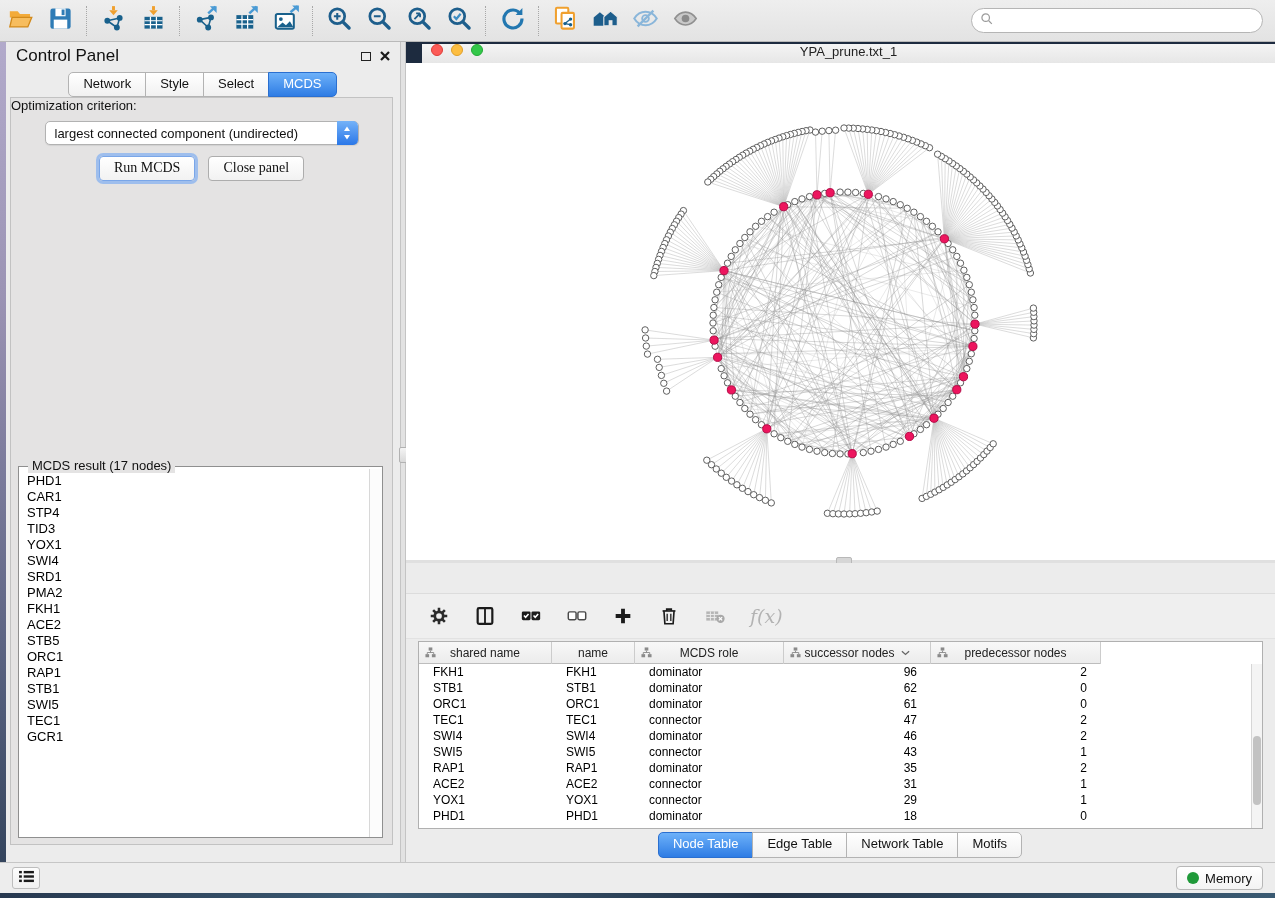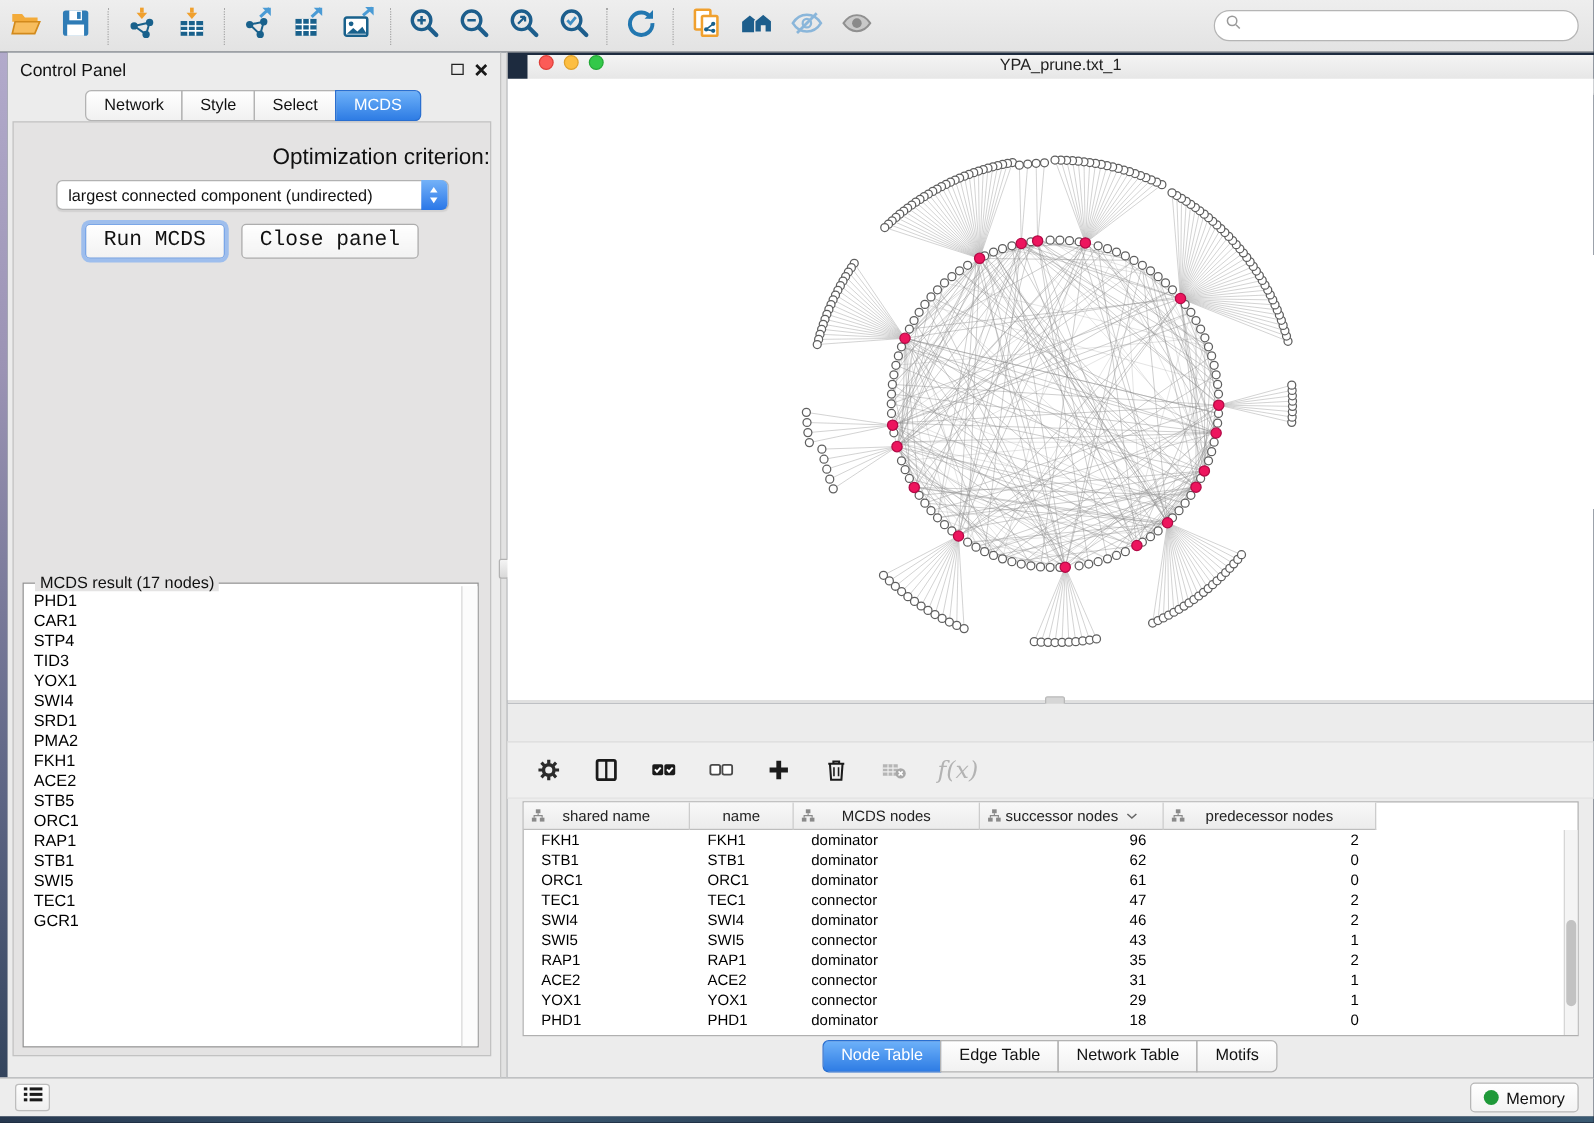--- a/index.html
+++ b/index.html
@@ -32,7 +32,7 @@
     background:#ececec; }
   .panel-titlebar { position:absolute; left:0; top:0; right:0; height:28px;
     display:flex; align-items:center; padding:0 10px; }
-  .panel-title { font-size:14px; color:#111; }
+  .panel-title { font-size:17px; color:#111; }
   .panel-winbtns { margin-left:auto; display:flex; align-items:center; gap:9px; }
   .float-glyph { width:10px; height:9px; border:1.6px solid #222; display:inline-block; }
   .close-glyph svg { width:10px; height:10px; display:block; }

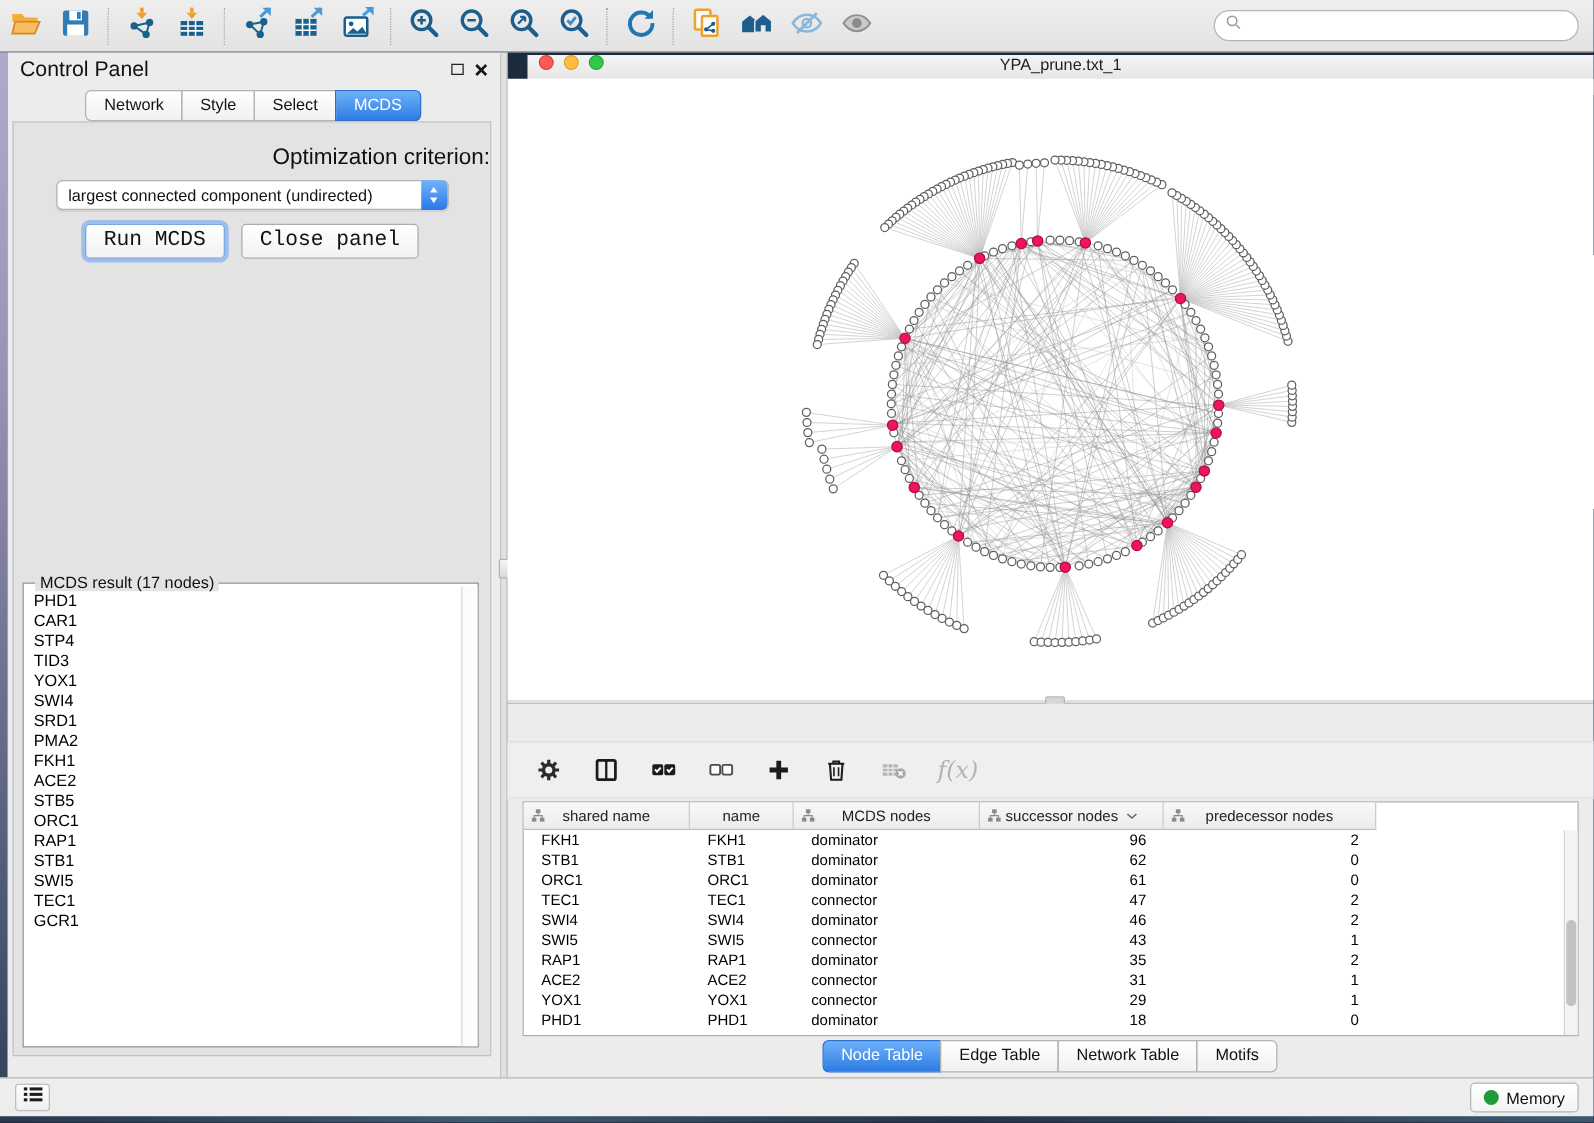--- a/index.html
+++ b/index.html
@@ -48,7 +48,7 @@
 
   .cp-content { position:absolute; left:4px; right:7px; top:55px; bottom:17px;
     background:#e4e3e3; border:1px solid #c2c2c2; }
-  .opt-label { text-align:right; font-size:18px; color:#111; margin-top:17px; }
+  .opt-label { text-align:left; font-size:13px; color:#111; }
   .dropdown { margin:8px auto 0; width:314px; height:24px; background:#fff;
     border:1px solid #b2b2b2; border-radius:5px; display:flex; align-items:center;
     position:relative; box-shadow:0 1px 1px rgba(0,0,0,.08); }

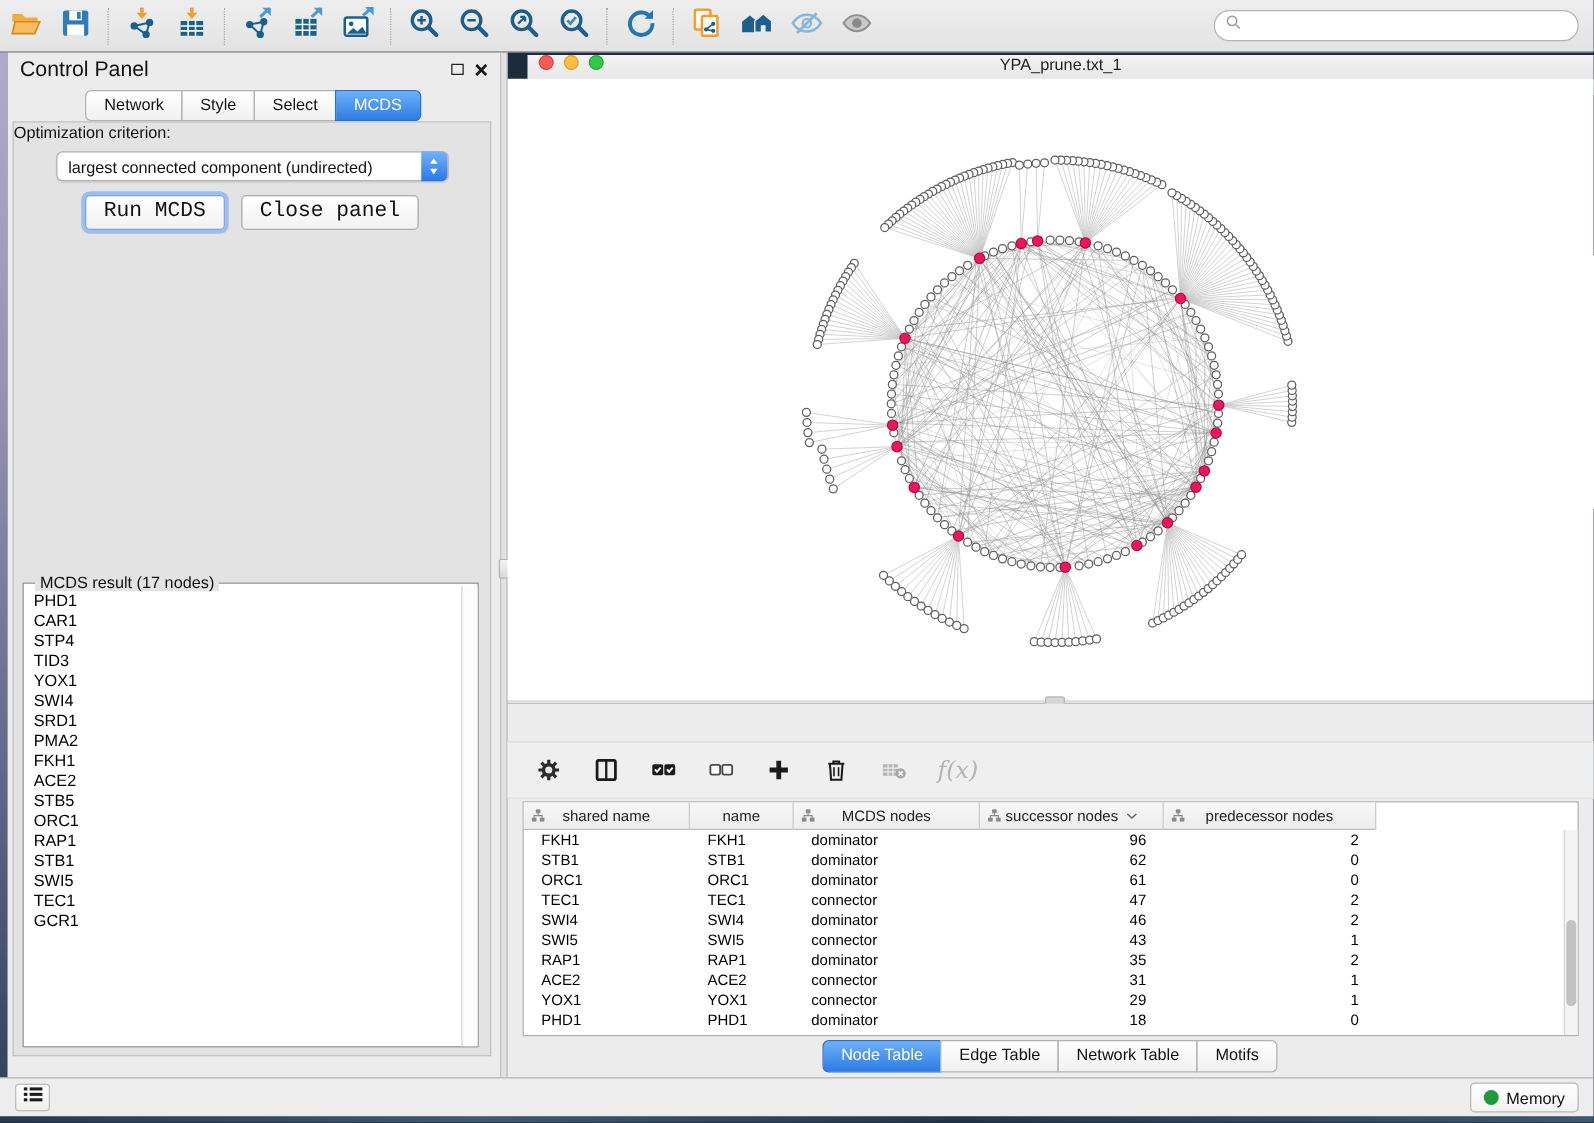--- a/index.html
+++ b/index.html
@@ -57,8 +57,8 @@
     background:linear-gradient(#74b2f8,#2a77e8); border-radius:0 5px 5px 0;
     display:flex; align-items:center; justify-content:center; }
   .btn-row { display:flex; justify-content:center; gap:13px; margin-top:11px; }
-  .mac-btn { font-size:17px; color:#111; background:linear-gradient(#ffffff,#f2f2f2);
-    border:1px solid #adadad; border-radius:4px; padding:3px 14px 4px; font-family:Liberation Mono, monospace; }
+  .mac-btn { font-size:14px; color:#111; background:linear-gradient(#ffffff,#f2f2f2);
+    border:1px solid #adadad; border-radius:4px; padding:3px 14px 4px; font-family:Liberation Serif, serif; }
   .mac-btn.focused { box-shadow:0 0 0 3px rgba(100,160,245,.55); border-color:#7aa6e8; }
 
   .mcds-group { position:absolute; left:7px; right:9px; top:368px; bottom:6px;

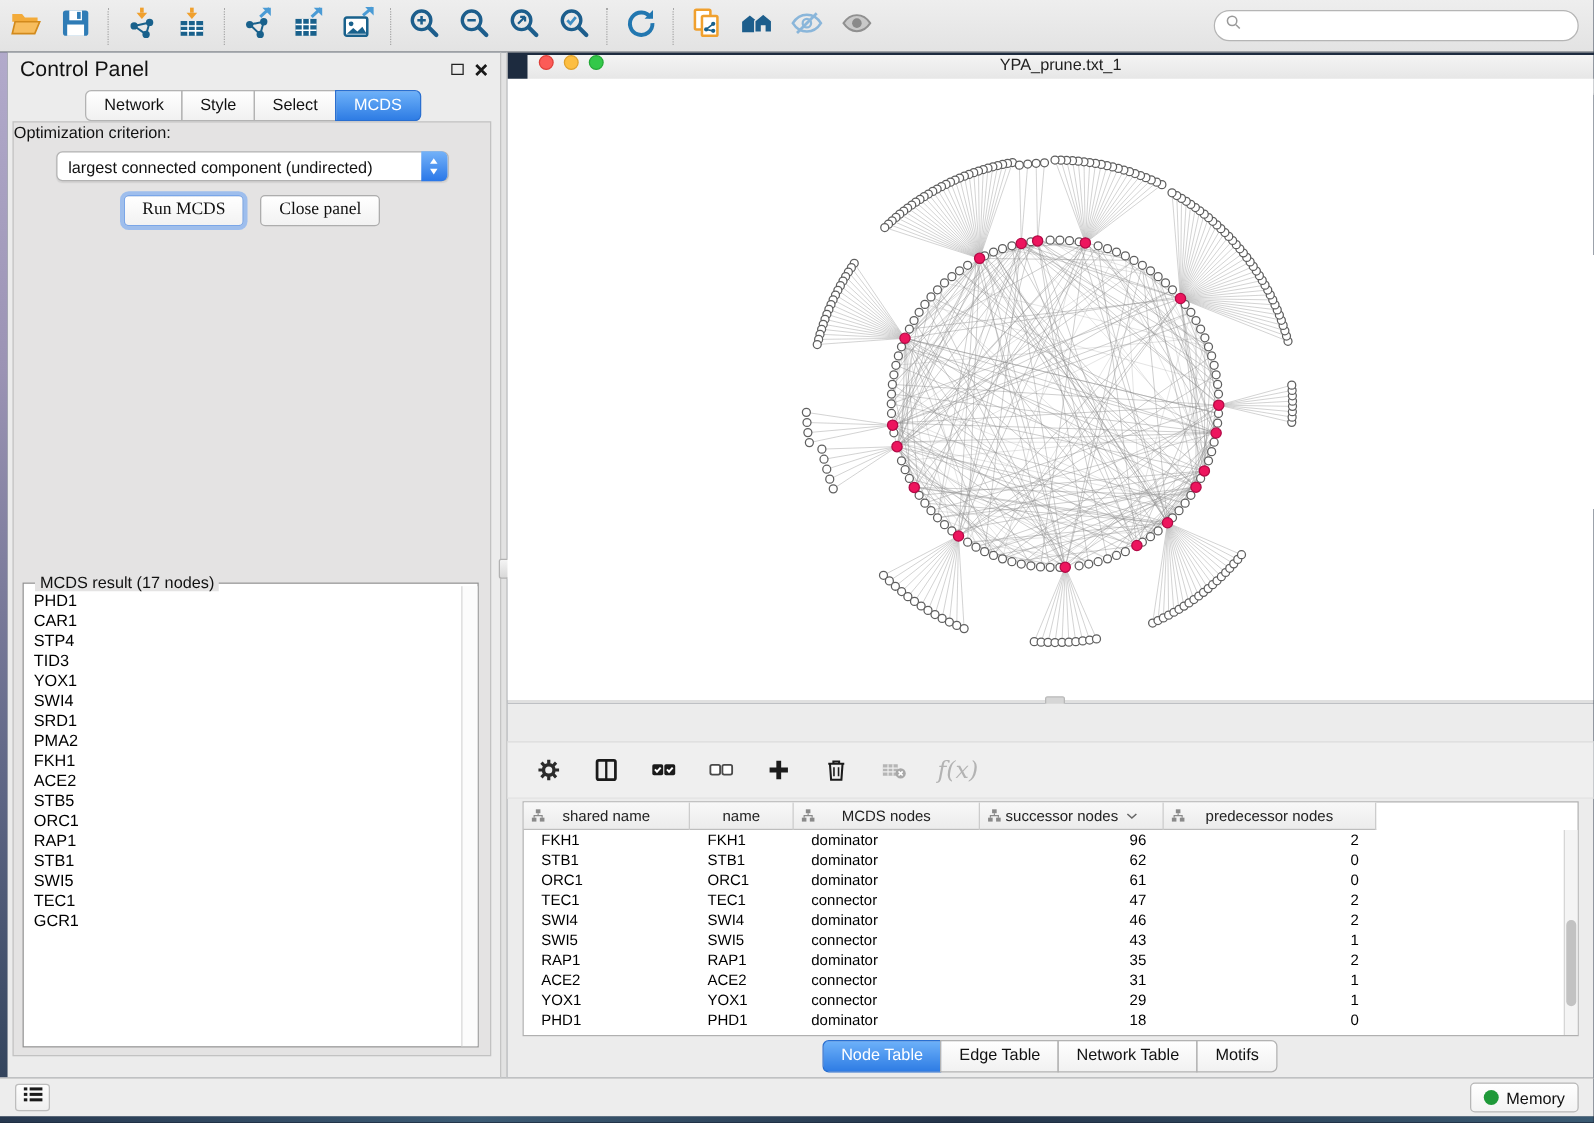--- a/index.html
+++ b/index.html
@@ -1150,7 +1150,7 @@
               </g>
               <path d="M6 4v2M2.5 7.8V6h7v1.8" stroke="#8a8a8a" fill="none" stroke-width="1"></path>
             </svg>
-            <span>MCDS nodes</span>
+            <span>MCDS role</span>
           </div>
           <div class="th" style="width: 147px;">
             <svg viewBox="0 0 12 12" width="11" height="11" class="tree-ic">

